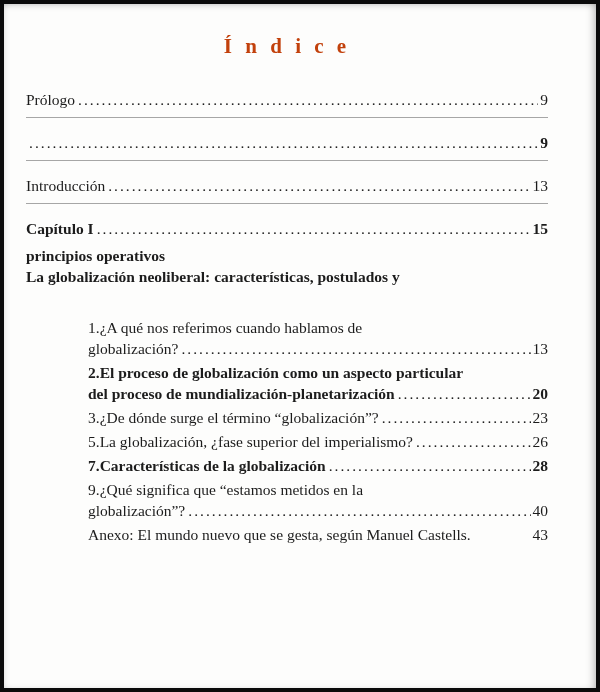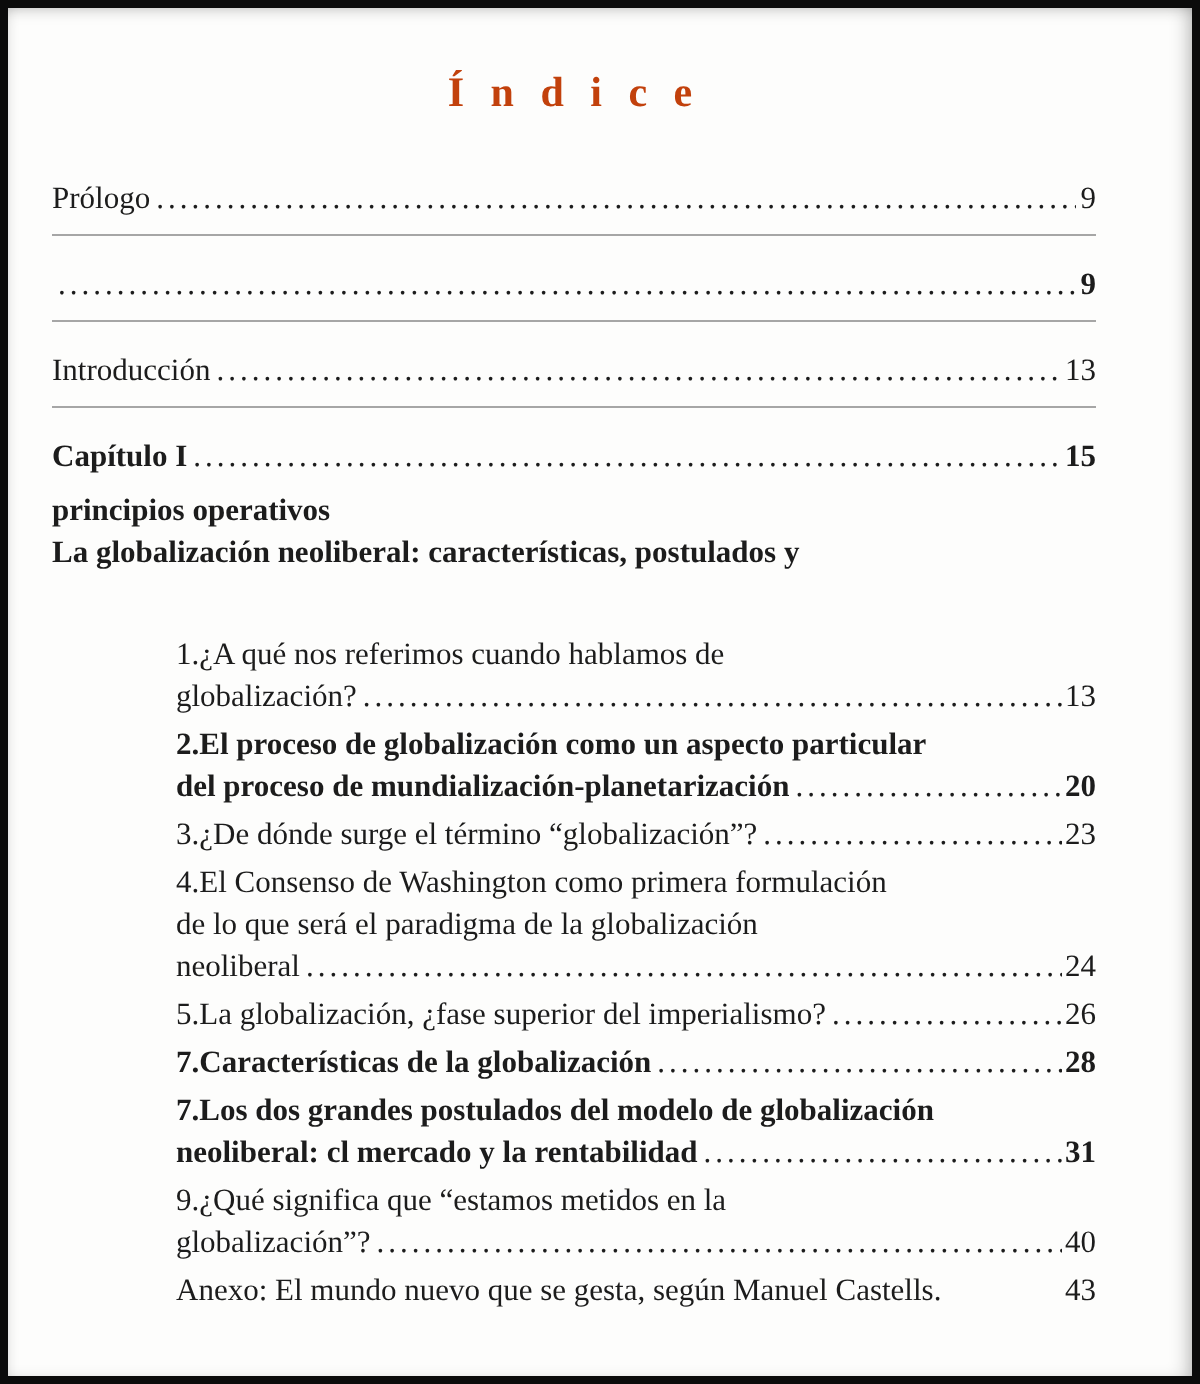--- a/index.html
+++ b/index.html
@@ -123,15 +123,6 @@
         </div>
       </div>
       <div class="toc-item indented">
-        <div class="toc-line">4.El Consenso de Washington como primera formulación</div>
-        <div class="toc-line">de lo que será el paradigma de la globalización</div>
-        <div class="toc-row">
-          <span class="toc-text">neoliberal</span>
-          <span class="leader"></span>
-          <span class="page-num">24</span>
-        </div>
-      </div>
-      <div class="toc-item indented">
         <div class="toc-row">
           <span class="toc-text">5.La globalización, ¿fase superior del imperialismo?</span>
           <span class="leader"></span>

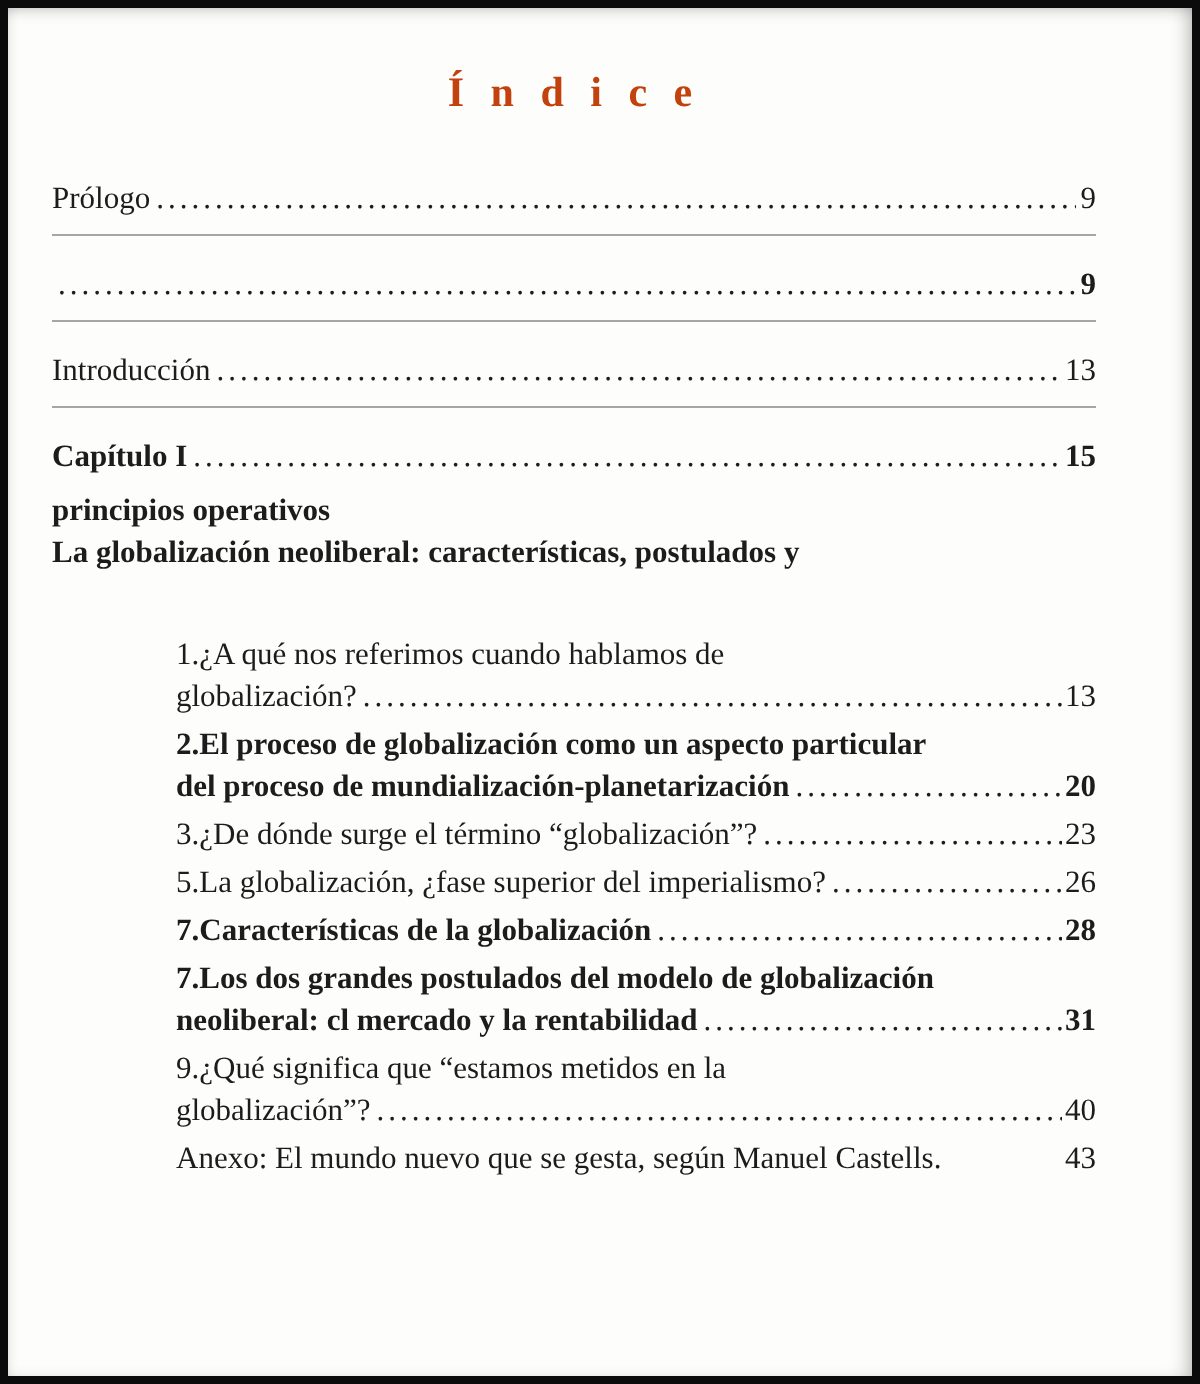--- a/index.html
+++ b/index.html
@@ -136,14 +136,6 @@
           <span class="page-num">28</span>
         </div>
       </div>
-      <div class="toc-item indented bold">
-        <div class="toc-line">7.Los dos grandes postulados del modelo de globalización</div>
-        <div class="toc-row">
-          <span class="toc-text">neoliberal: cl mercado y la rentabilidad</span>
-          <span class="leader"></span>
-          <span class="page-num">31</span>
-        </div>
-      </div>
       <div class="toc-item indented">
         <div class="toc-line">9.¿Qué significa que “estamos metidos en la</div>
         <div class="toc-row">

